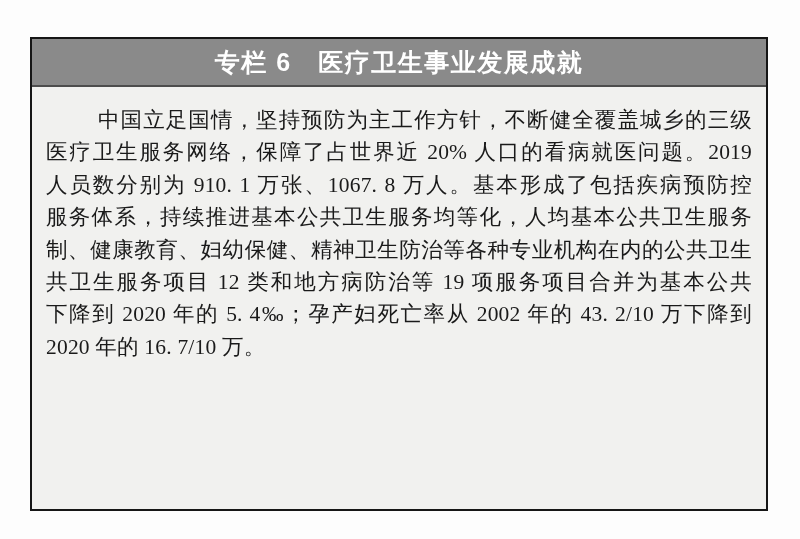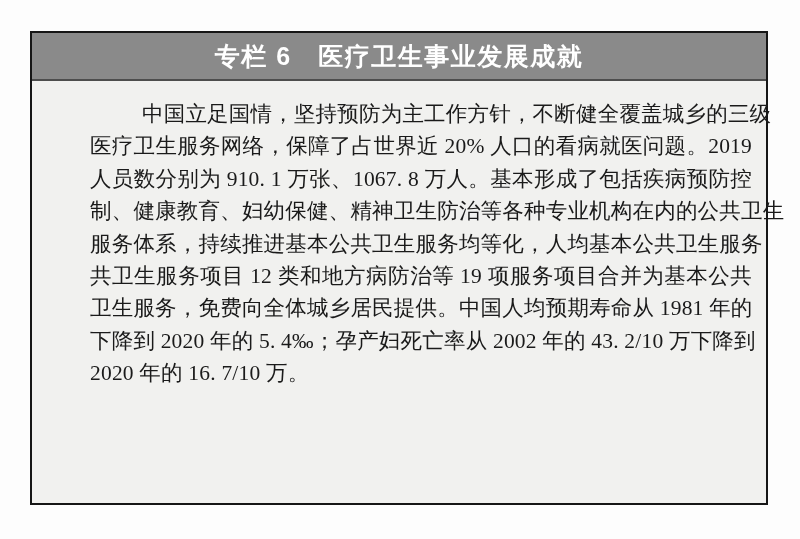--- a/index.html
+++ b/index.html
@@ -17,7 +17,7 @@
   .panel {
     position: absolute;
     left: 30px;
-    top: 31px;
+    top: 37px;
     width: 738px;
     height: 474px;
     border: 2px solid #161616;

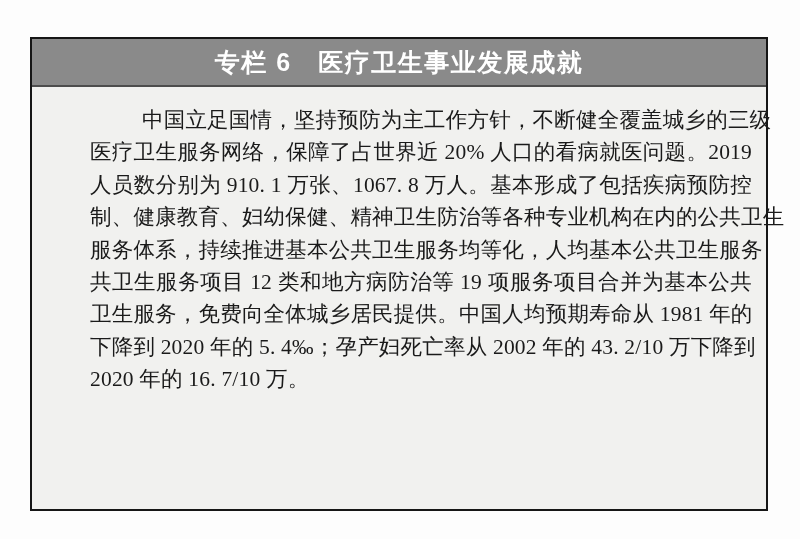--- a/index.html
+++ b/index.html
@@ -44,7 +44,6 @@
     padding: 17px 14px 0 14px;
     color: #1a1a1a;
     font-size: 21.5px;
-    margin-left: 44px;
   }
   .body-line {
     height: 32.4px;

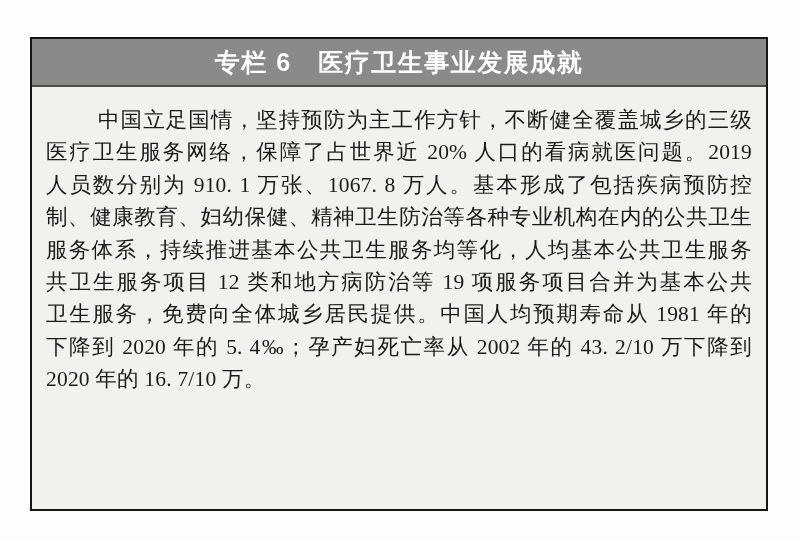--- a/index.html
+++ b/index.html
@@ -71,8 +71,8 @@
     <div class="body-line first">中国立足国情，坚持预防为主工作方针，不断健全覆盖城乡的三级</div>
     <div class="body-line">医疗卫生服务网络，保障了占世界近 20% 人口的看病就医问题。2019</div>
     <div class="body-line">人员数分别为 910. 1 万张、1067. 8 万人。基本形成了包括疾病预防控</div>
+    <div class="body-line">服务体系，持续推进基本公共卫生服务均等化，人均基本公共卫生服务</div>
     <div class="body-line">制、健康教育、妇幼保健、精神卫生防治等各种专业机构在内的公共卫生</div>
-    <div class="body-line">服务体系，持续推进基本公共卫生服务均等化，人均基本公共卫生服务</div>
     <div class="body-line">共卫生服务项目 12 类和地方病防治等 19 项服务项目合并为基本公共</div>
     <div class="body-line">卫生服务，免费向全体城乡居民提供。中国人均预期寿命从 1981 年的</div>
     <div class="body-line">下降到 2020 年的 5. 4‰；孕产妇死亡率从 2002 年的 43. 2/10 万下降到</div>

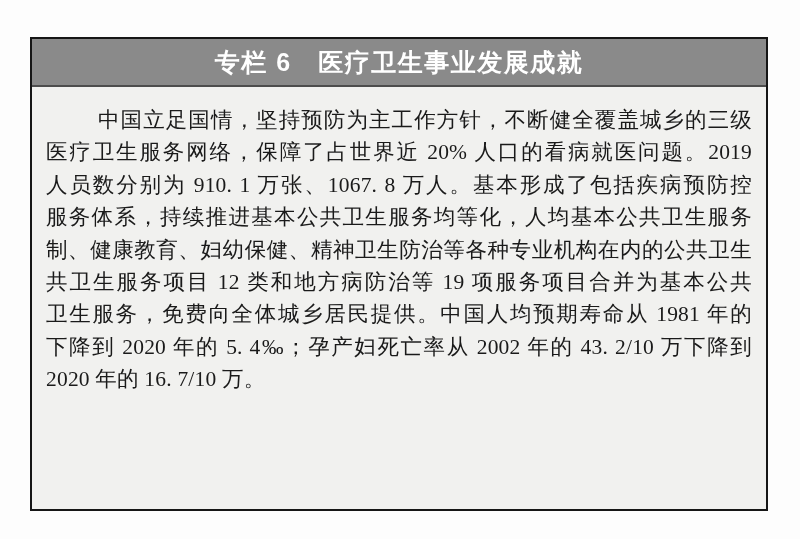--- a/index.html
+++ b/index.html
@@ -74,7 +74,6 @@
     <div class="body-line">服务体系，持续推进基本公共卫生服务均等化，人均基本公共卫生服务</div>
     <div class="body-line">制、健康教育、妇幼保健、精神卫生防治等各种专业机构在内的公共卫生</div>
     <div class="body-line">共卫生服务项目 12 类和地方病防治等 19 项服务项目合并为基本公共</div>
-    <div class="body-line">卫生服务，免费向全体城乡居民提供。中国人均预期寿命从 1981 年的</div>
     <div class="body-line">下降到 2020 年的 5. 4‰；孕产妇死亡率从 2002 年的 43. 2/10 万下降到</div>
     <div class="body-line last">2020 年的 16. 7/10 万。</div>
   </div>

